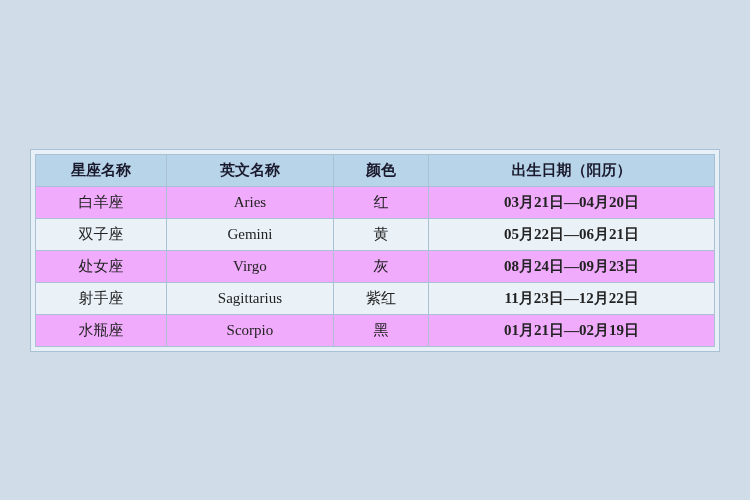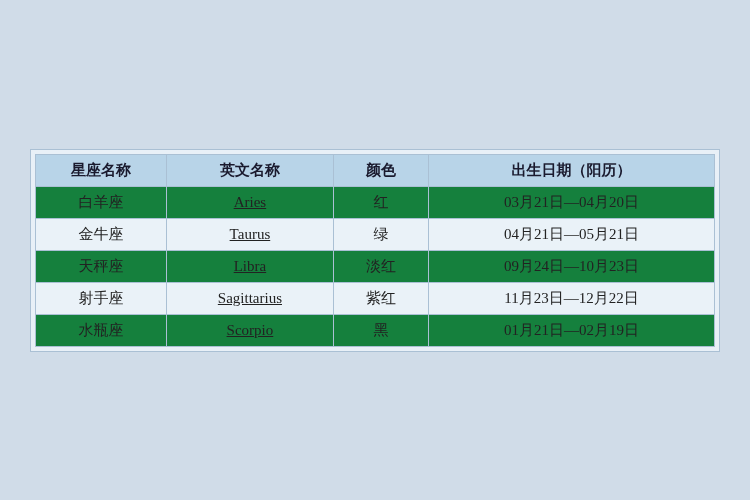--- a/index.html
+++ b/index.html
@@ -45,7 +45,7 @@
     }
 
     tbody tr {
-      background-color: #15803d;
+      background-color: #f0abfc;
     }
 
     tbody tr:nth-child(even) {

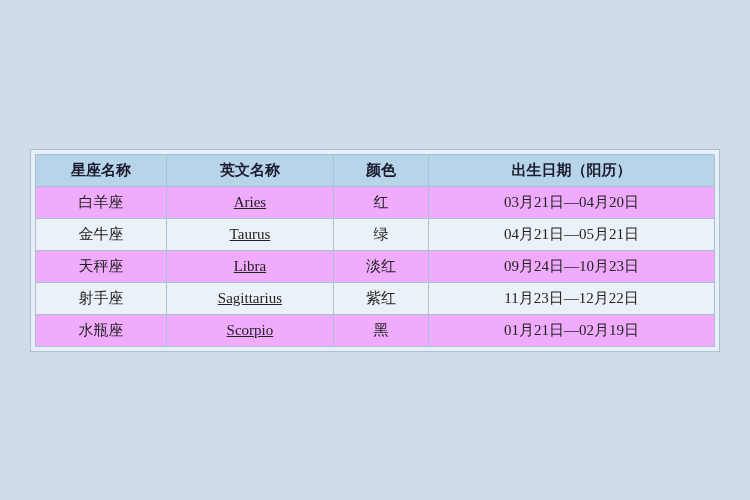--- a/index.html
+++ b/index.html
@@ -58,7 +58,6 @@
 
     td:nth-child(2) {
       width: 140px;
-      text-decoration: underline;
     }
 
     td:nth-child(3) {

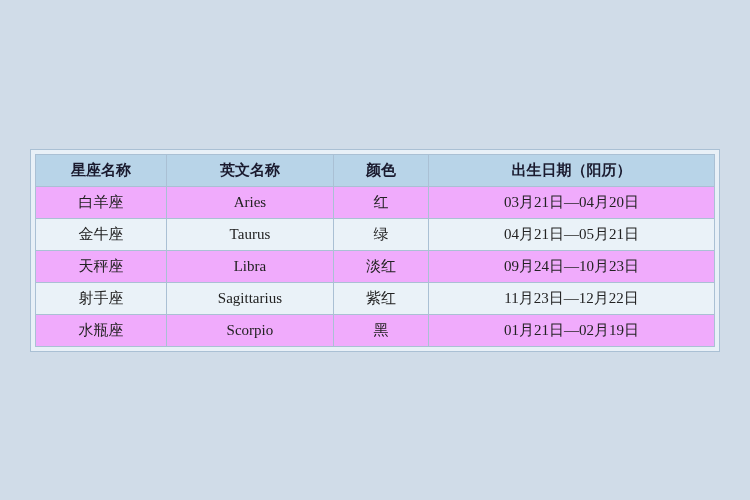--- a/index.html
+++ b/index.html
@@ -66,6 +66,7 @@
 
     td:nth-child(4) {
       width: 240px;
+      font-weight: bold;
     }
   </style>
 </head>

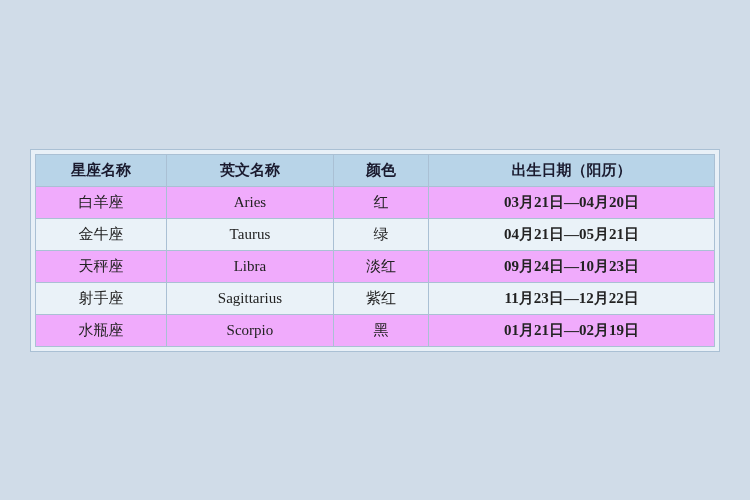--- a/index.html
+++ b/index.html
@@ -90,12 +90,6 @@
           <td>03月21日—04月20日</td>
         </tr>
         <tr>
-          <td>金牛座</td>
-          <td>Taurus</td>
-          <td>绿</td>
-          <td>04月21日—05月21日</td>
-        </tr>
-        <tr>
           <td>天秤座</td>
           <td>Libra</td>
           <td>淡红</td>

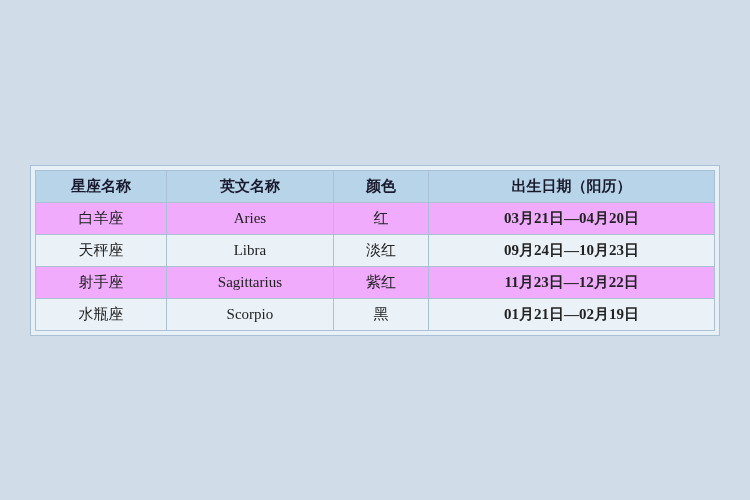--- a/index.html
+++ b/index.html
@@ -90,6 +90,12 @@
           <td>03月21日—04月20日</td>
         </tr>
         <tr>
+          <td>双子座</td>
+          <td>Gemini</td>
+          <td>黄</td>
+          <td>05月22日—06月21日</td>
+        </tr>
+        <tr>
           <td>天秤座</td>
           <td>Libra</td>
           <td>淡红</td>

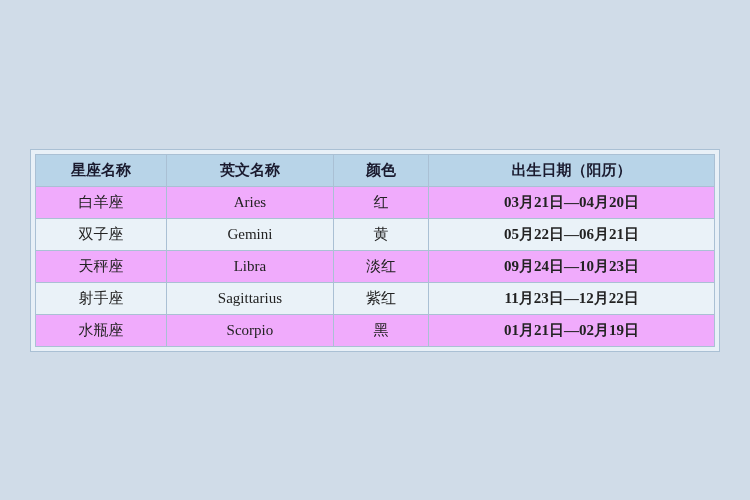--- a/index.html
+++ b/index.html
@@ -96,6 +96,12 @@
           <td>05月22日—06月21日</td>
         </tr>
         <tr>
+          <td>处女座</td>
+          <td>Virgo</td>
+          <td>灰</td>
+          <td>08月24日—09月23日</td>
+        </tr>
+        <tr>
           <td>天秤座</td>
           <td>Libra</td>
           <td>淡红</td>

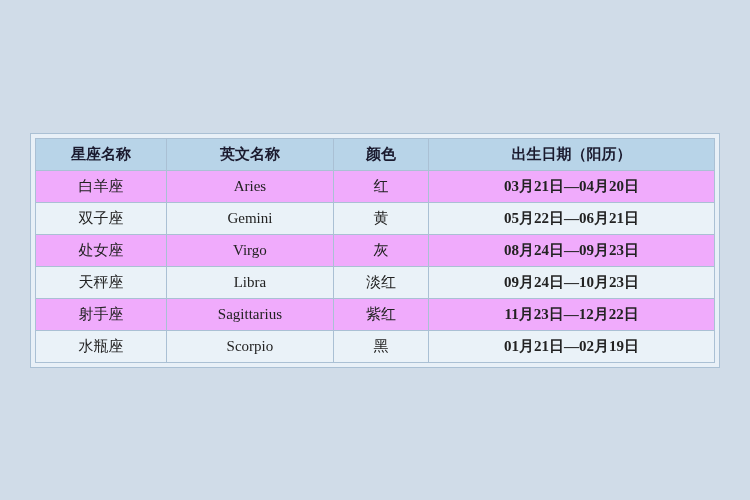--- a/index.html
+++ b/index.html
@@ -102,12 +102,6 @@
           <td>08月24日—09月23日</td>
         </tr>
         <tr>
-          <td>天秤座</td>
-          <td>Libra</td>
-          <td>淡红</td>
-          <td>09月24日—10月23日</td>
-        </tr>
-        <tr>
           <td>射手座</td>
           <td>Sagittarius</td>
           <td>紫红</td>

